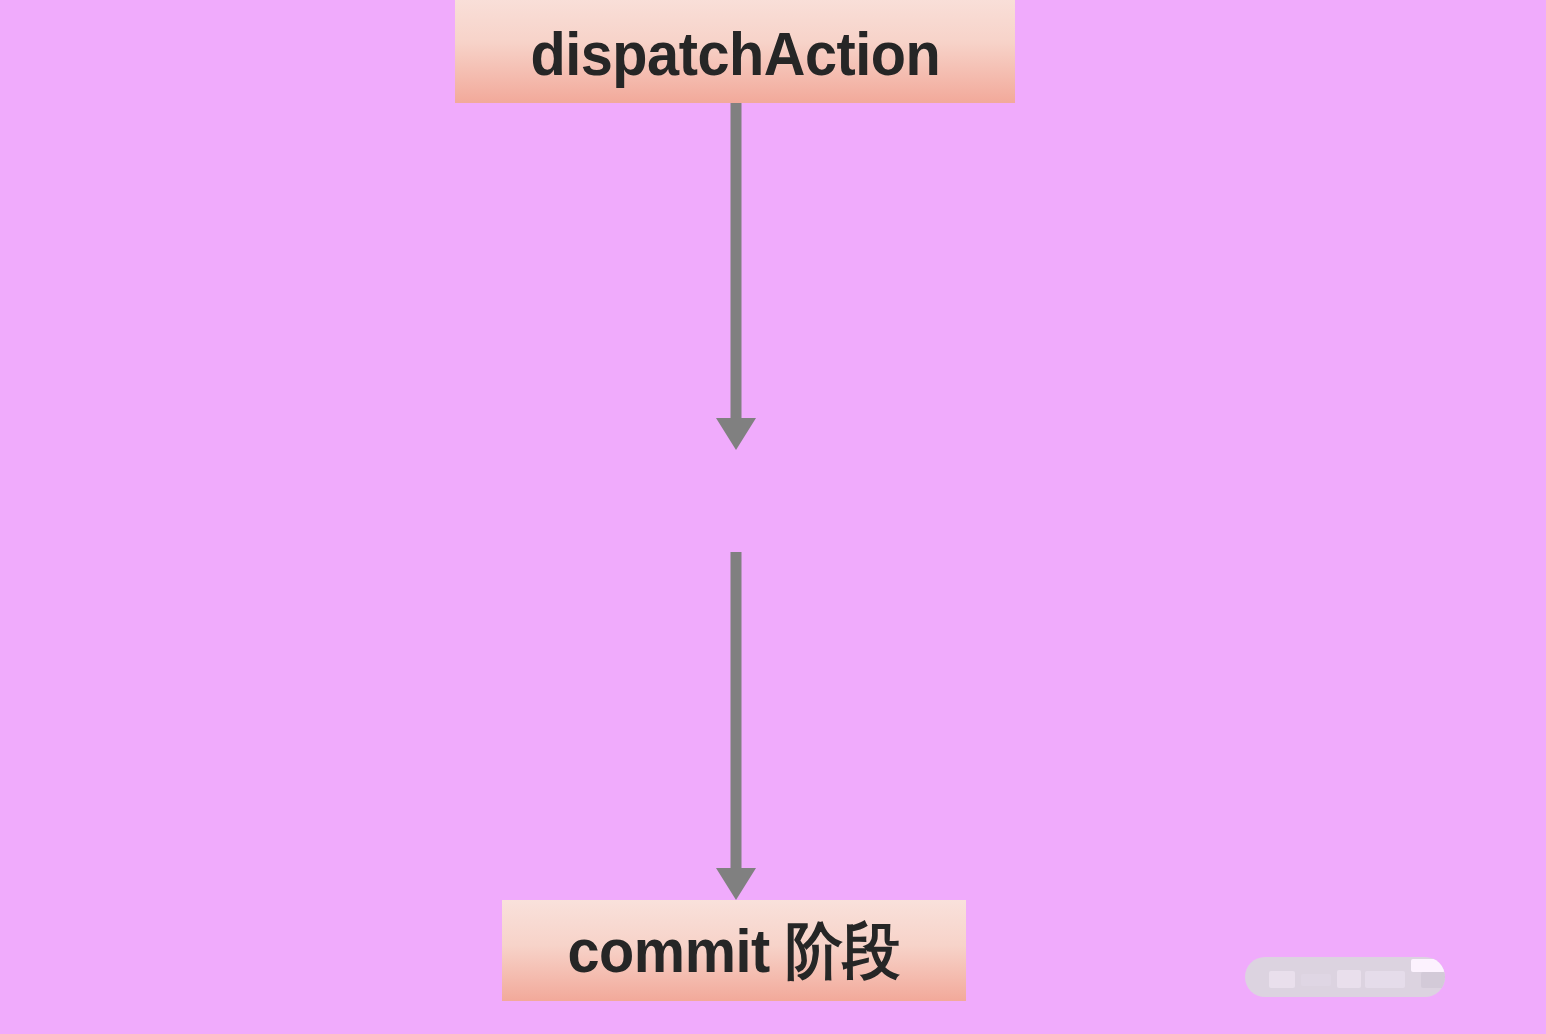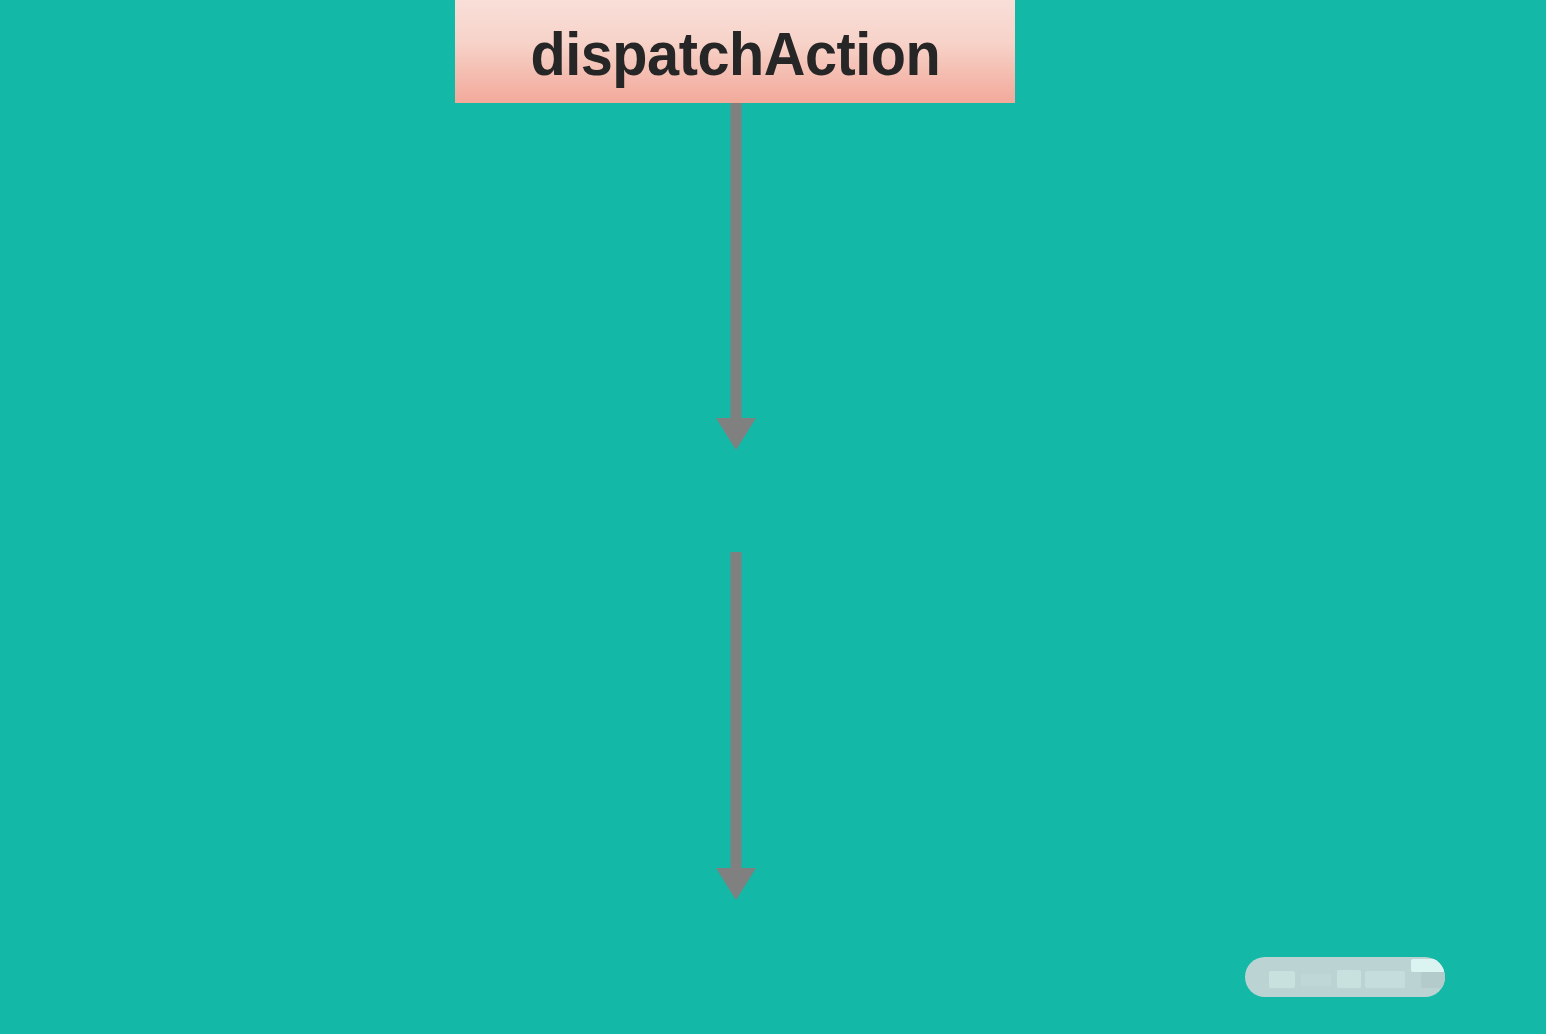--- a/index.html
+++ b/index.html
@@ -22,7 +22,7 @@
     top: 0;
     width: 1546px;
     height: 1034px;
-    background: #14b8a6;
+    background: #f0abfc;
   }
 
   

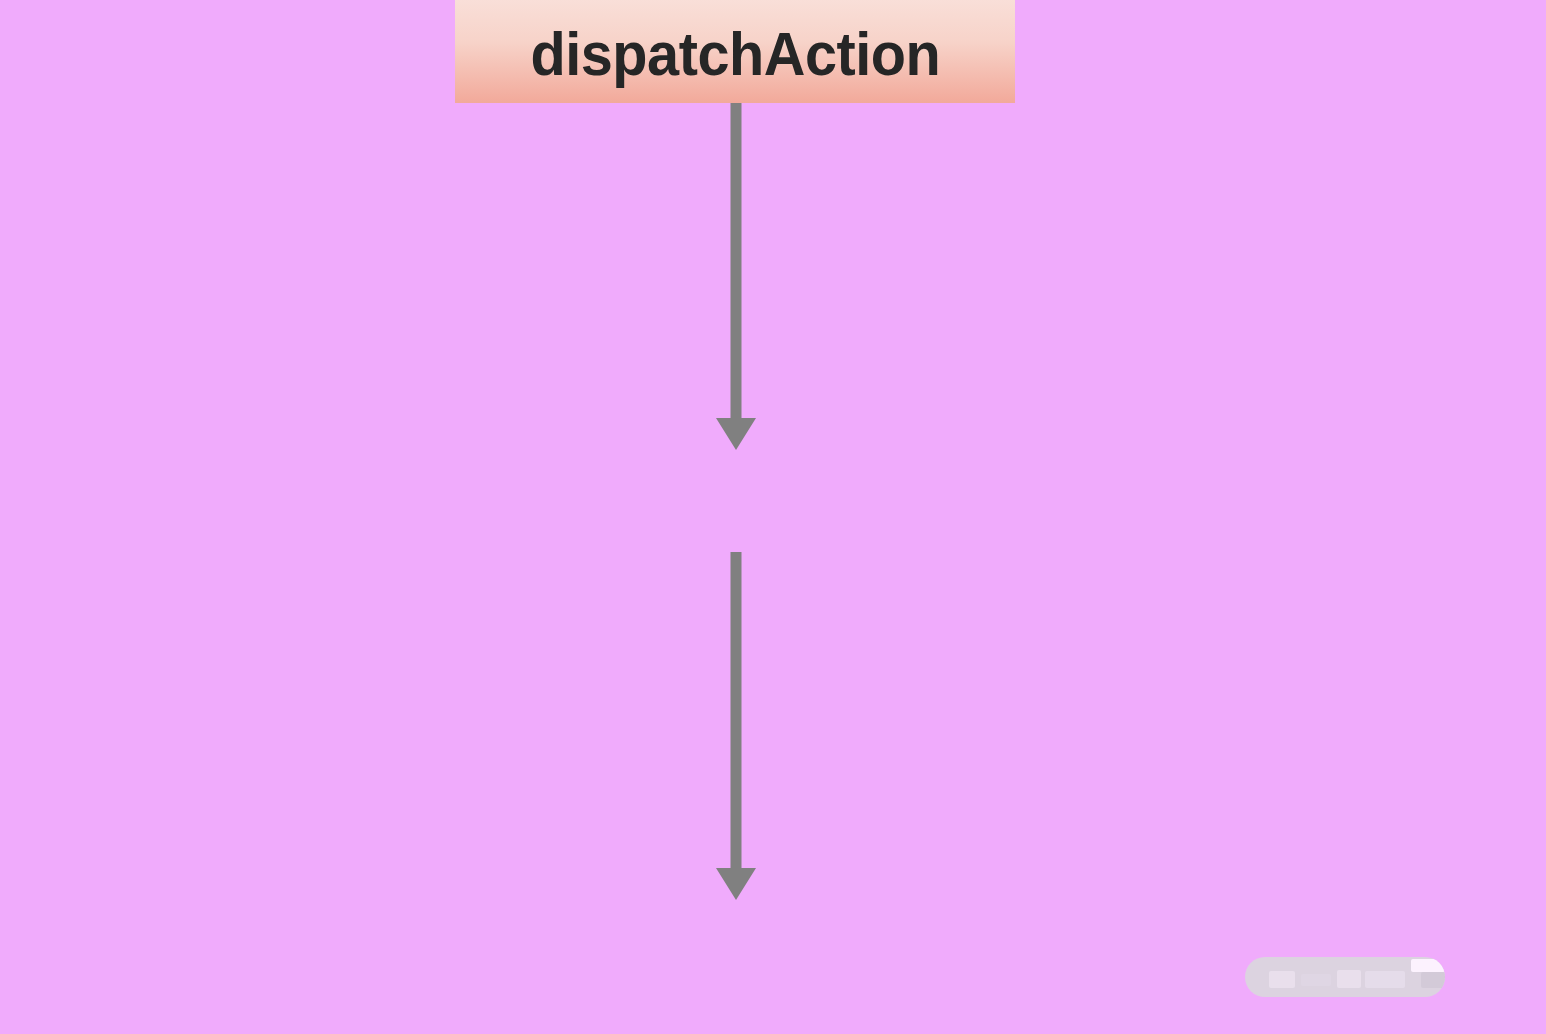--- a/index.html
+++ b/index.html
@@ -124,6 +124,9 @@
     <polygon points="736,900 716,868 756,868" fill="#808080"></polygon>
   </svg>
 
+  <div class="node" id="node-commit-phase">
+    <span class="node-label">commit 阶段</span>
+  </div>
 
   <div id="watermark">
     <span class="wm-block wm-b1"></span>

